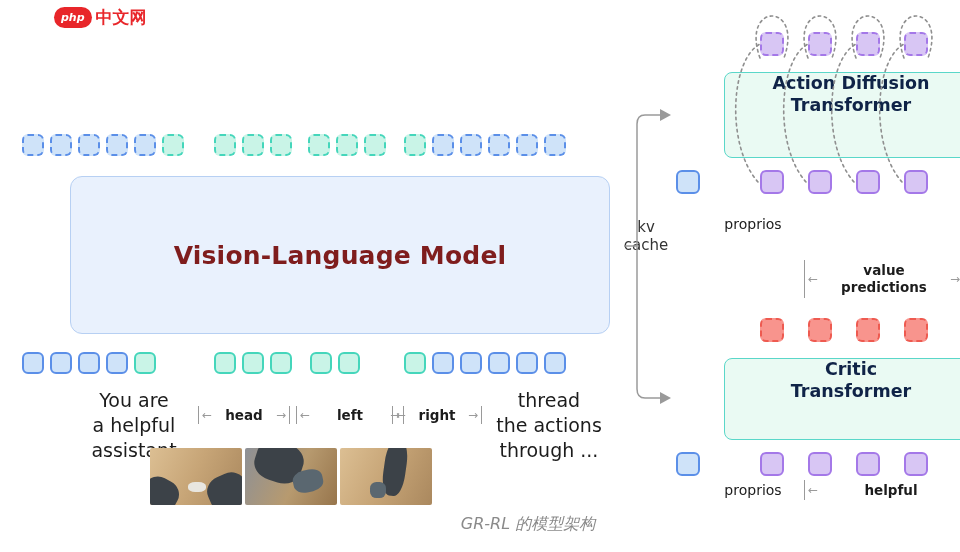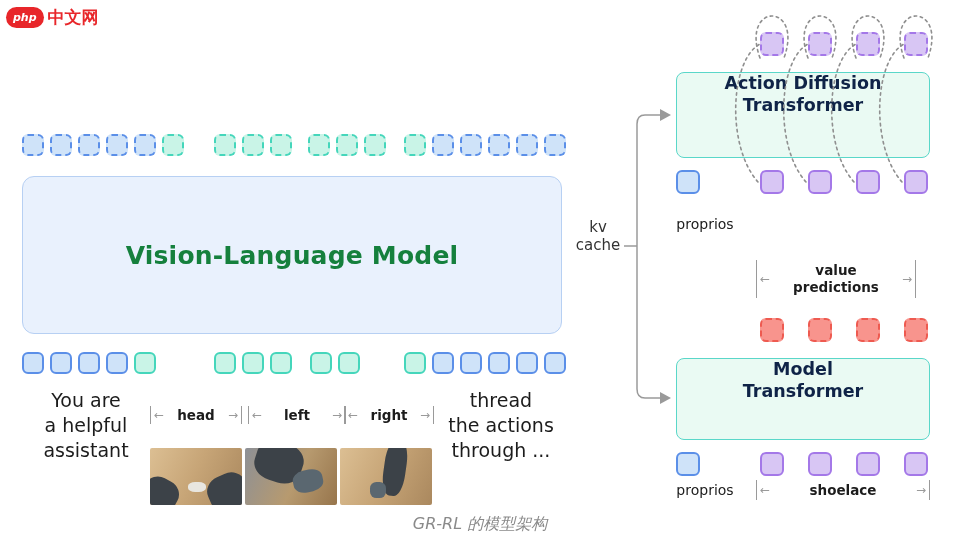--- a/index.html
+++ b/index.html
@@ -5,7 +5,7 @@
   html,body{margin:0;padding:0;background:#ffffff;}
   #page{position:relative;width:960px;height:552px;background:#ffffff;overflow:hidden;
         font-family:"DejaVu Sans","Liberation Sans",sans-serif;}
-  .abs{position:absolute;}
+  .abs{position:absolute;margin-left:48px;}
   .pre{white-space:pre-line;}
 
   

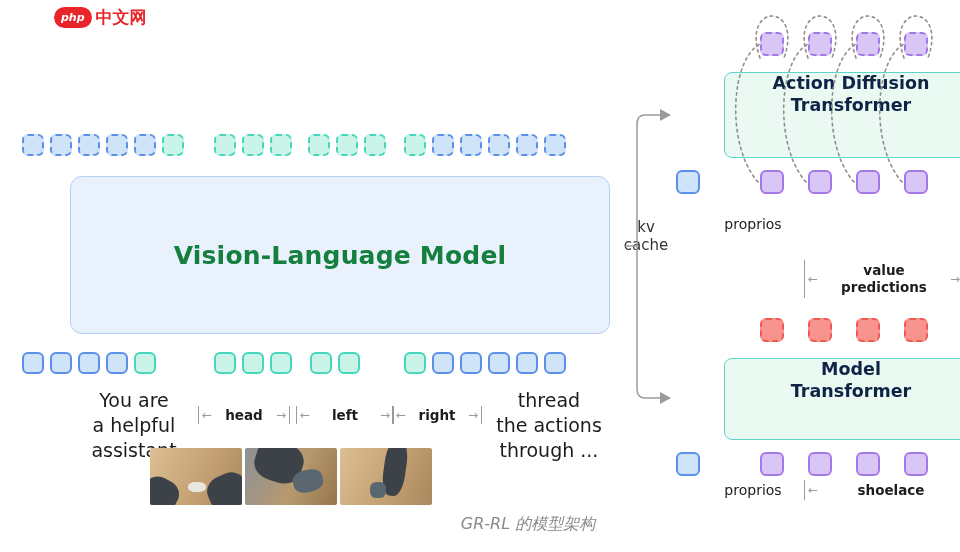--- a/index.html
+++ b/index.html
@@ -18,7 +18,7 @@
   .vlm-box{left:22px;top:176px;width:540px;height:158px;background:#e9f1fd;
            border:1.6px solid #b7d0f3;border-radius:12px;display:flex;
            align-items:center;justify-content:center;box-sizing:border-box;}
-  .vlm-title{font-size:25px;font-weight:800;color:#15803d;letter-spacing:.2px;}
+  .vlm-title{font-size:25px;font-weight:800;color:#7f1d1d;letter-spacing:.2px;}
   .box-green{background:#eafaf3;border:1.6px solid #5ad7c9;border-radius:8px;
              display:flex;align-items:flex-start;justify-content:center;box-sizing:border-box;
              font-weight:800;font-size:17.5px;color:#0f2347;text-align:center;line-height:1.25;}

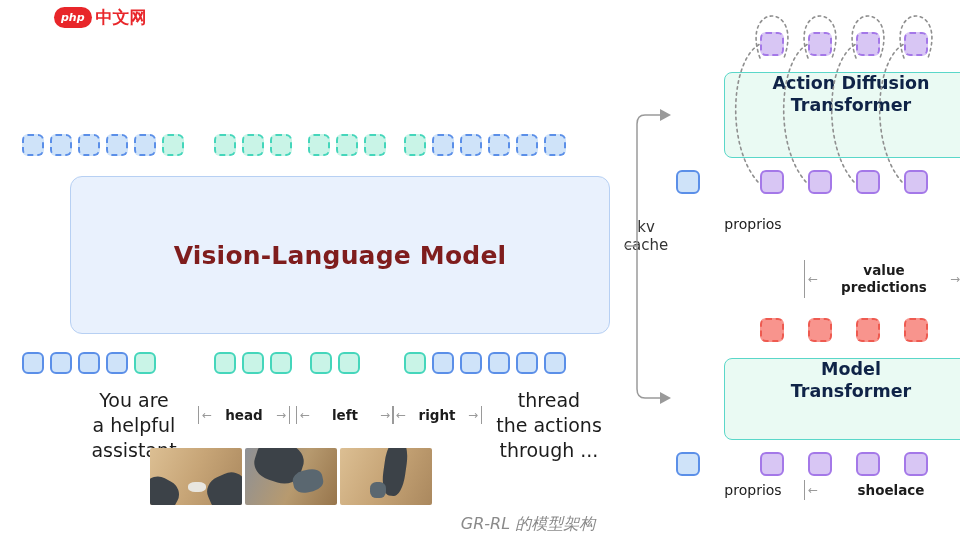--- a/index.html
+++ b/index.html
@@ -82,7 +82,7 @@
   </div>
 
   <div class="abs box-green pre" id="critic-box">
-    <span class="pre">Model
+    <span class="pre">Critic
 Transformer</span>
   </div>
 

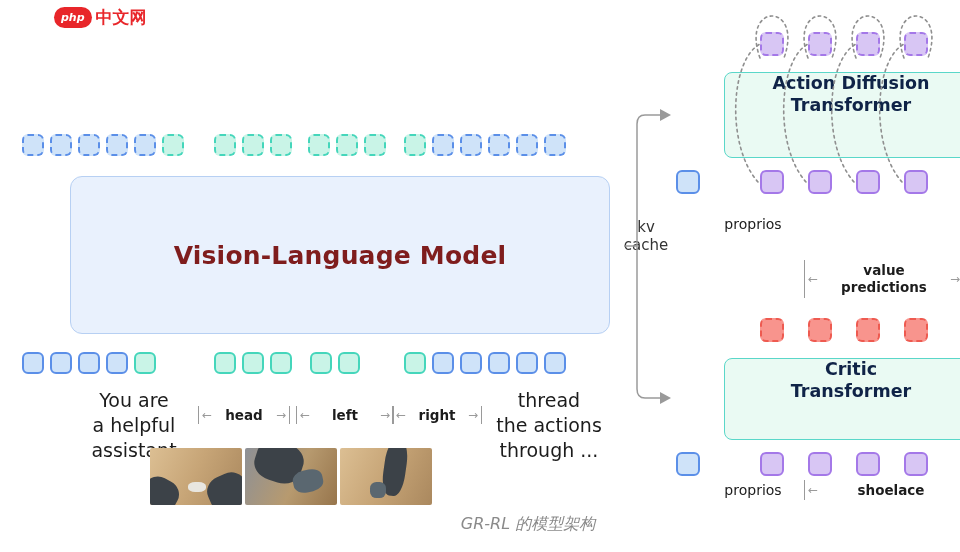--- a/index.html
+++ b/index.html
@@ -96,7 +96,7 @@
     <span class="arrow-glyph r"></span>
   </div>
 
-  <div class="abs measure" style="left:248px;top:406px;width:98px;height:18px;">
+  <div class="abs measure" style="left:248px;top:406px;width:108px;height:18px;">
     <span class="arrow-glyph l"></span>
     <span class="mlabel">left</span>
     <span class="arrow-glyph r"></span>

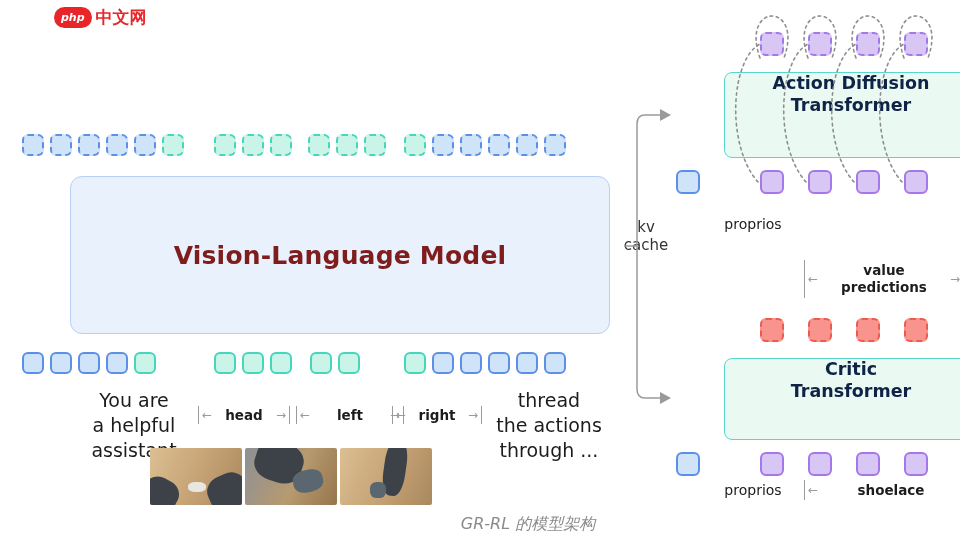--- a/index.html
+++ b/index.html
@@ -140,7 +140,7 @@
 
   <div class="abs measure" style="left:756px;top:480px;width:174px;height:20px;">
     <span class="arrow-glyph l"></span>
-    <span class="mlabel">shoelace</span>
+    <span class="mlabel">helpful</span>
     <span class="arrow-glyph r"></span>
   </div>
 

